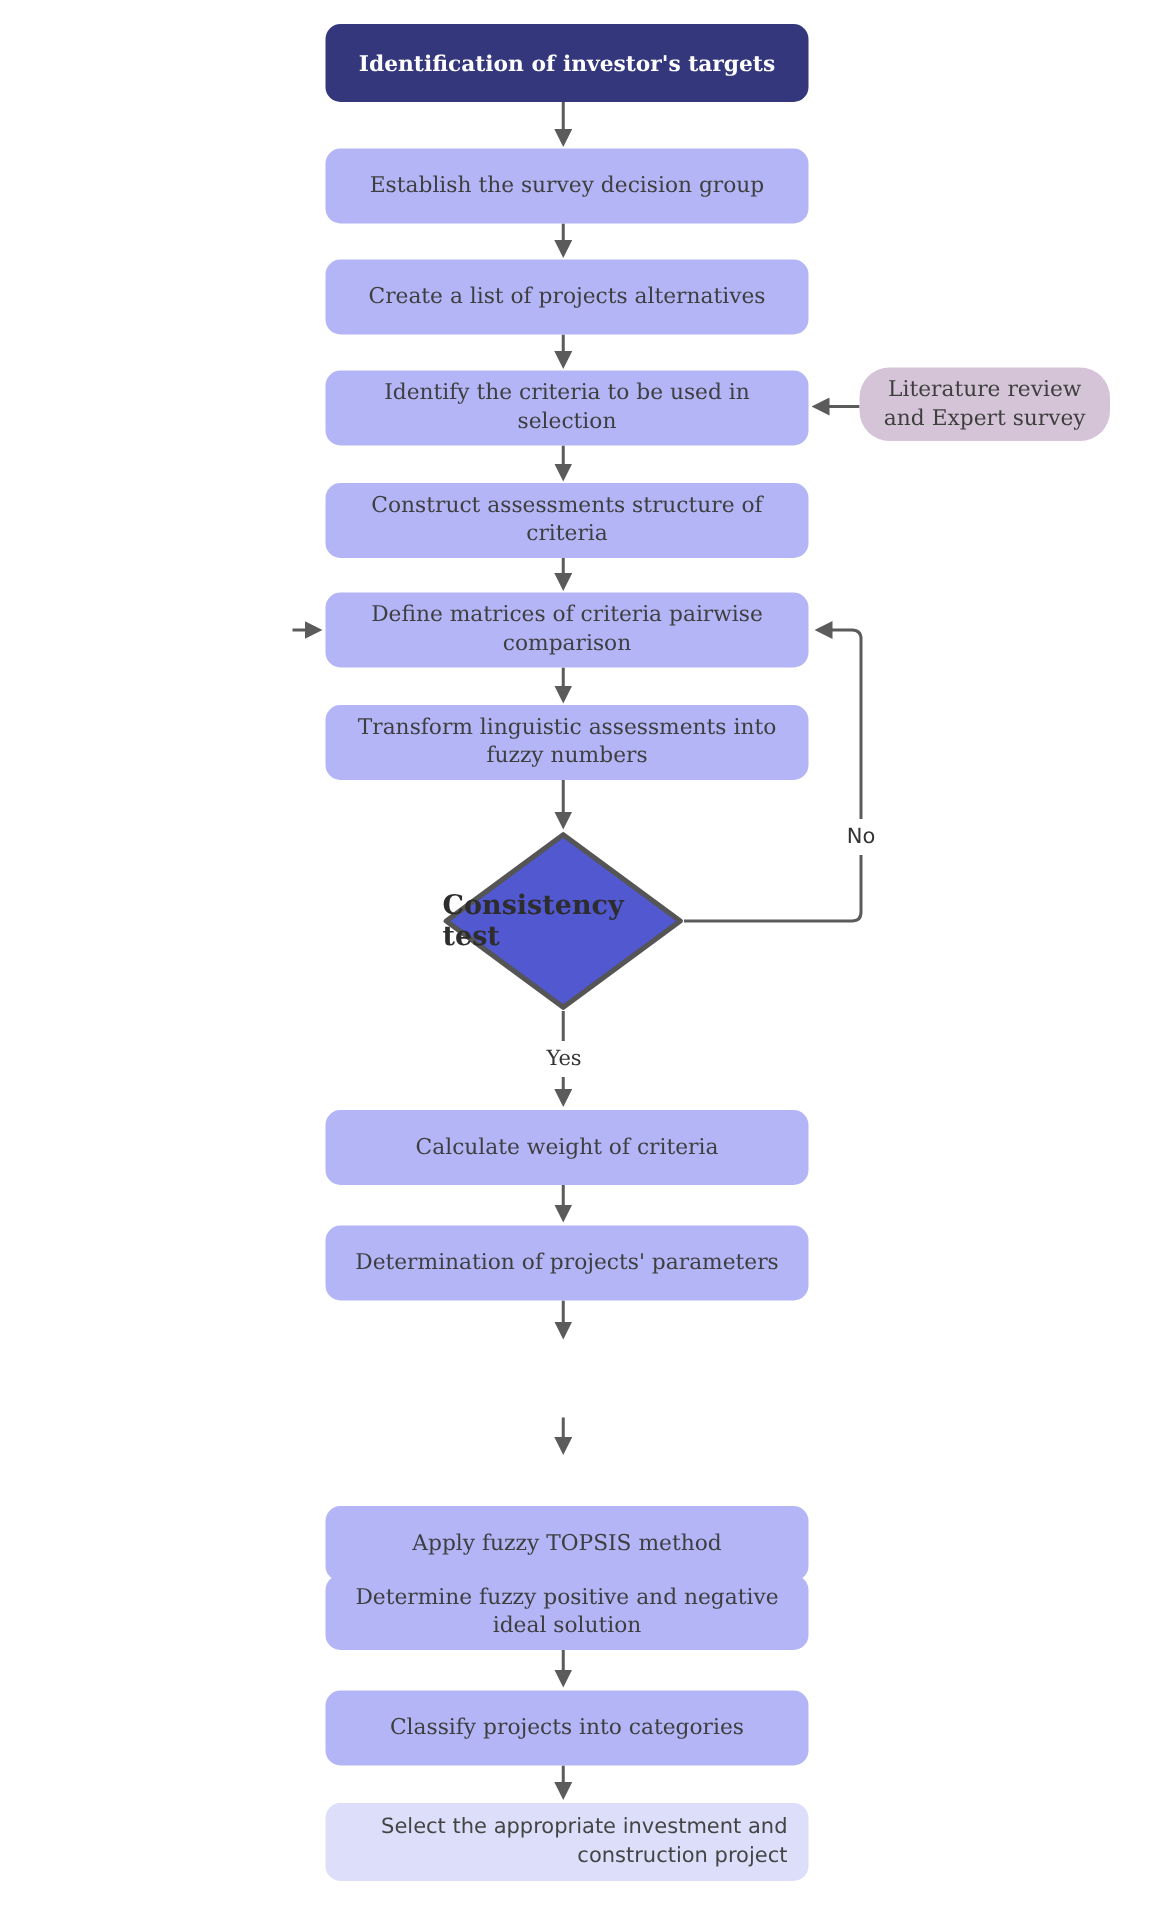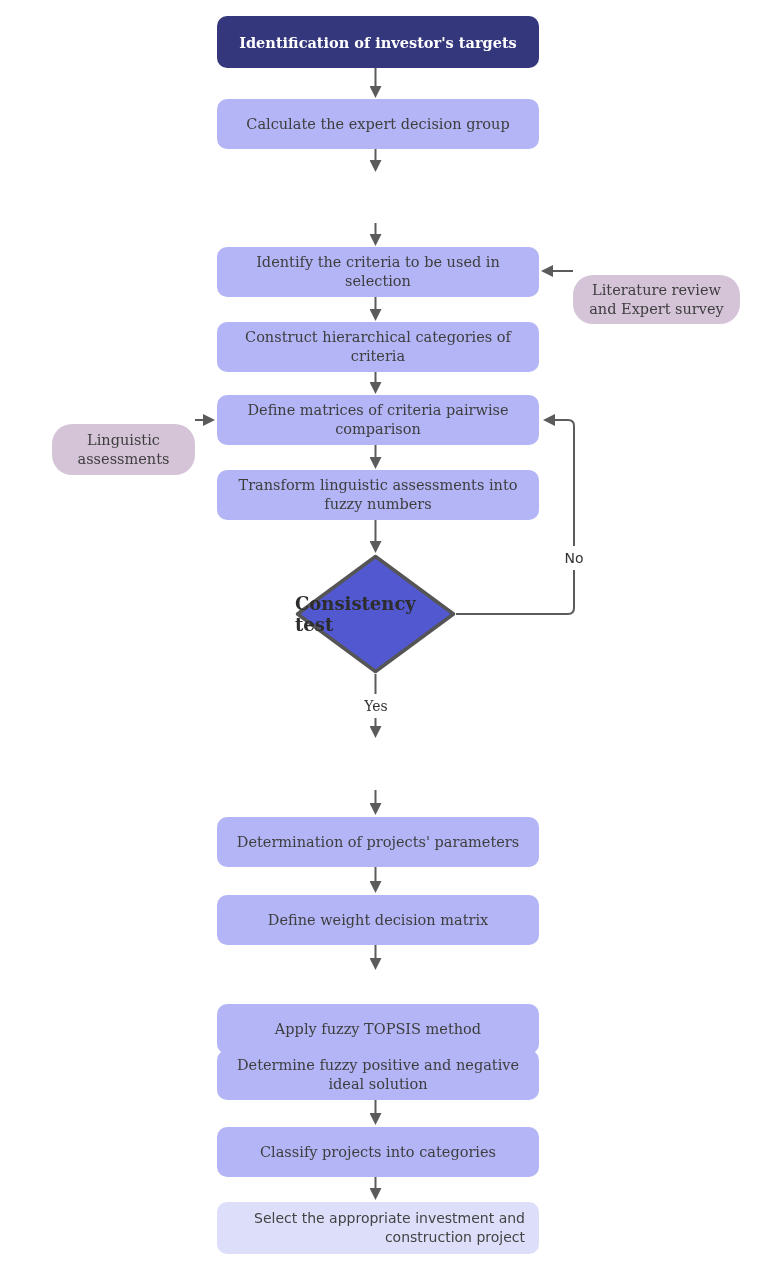--- a/index.html
+++ b/index.html
@@ -80,7 +80,7 @@
 
   <div class="node n-start">Identification of investor's targets</div>
 
-  <div class="node n-b0">Calculate the expert decision group</div>
+  <div class="node n-b0">Establish the survey decision group</div>
   <div class="node n-b2">Identify the criteria to be used in selection</div>
   <div class="node n-b3">Construct hierarchical categories of criteria</div>
   <div class="node n-b4">Define matrices of criteria pairwise comparison</div>

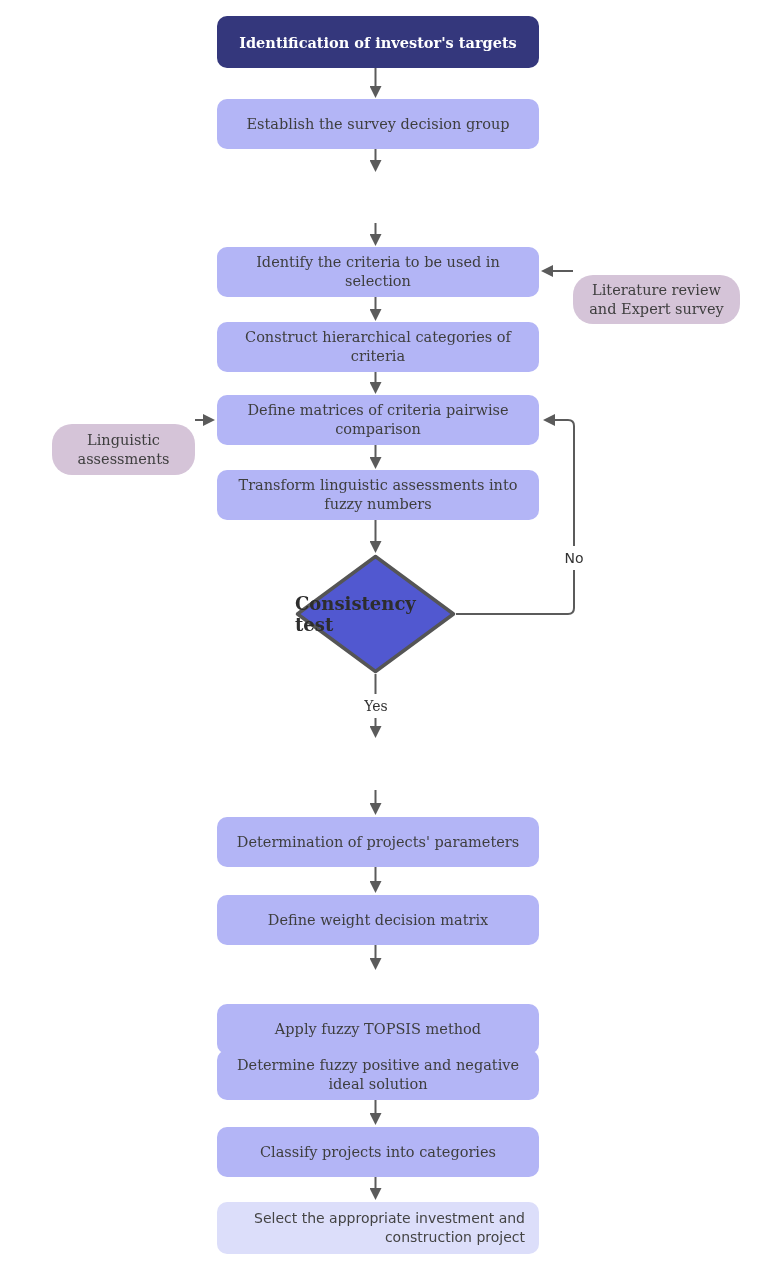--- a/index.html
+++ b/index.html
@@ -81,6 +81,7 @@
   <div class="node n-start">Identification of investor's targets</div>
 
   <div class="node n-b0">Establish the survey decision group</div>
+  <div class="node n-b1">Create a list of projects alternatives</div>
   <div class="node n-b2">Identify the criteria to be used in selection</div>
   <div class="node n-b3">Construct hierarchical categories of criteria</div>
   <div class="node n-b4">Define matrices of criteria pairwise comparison</div>

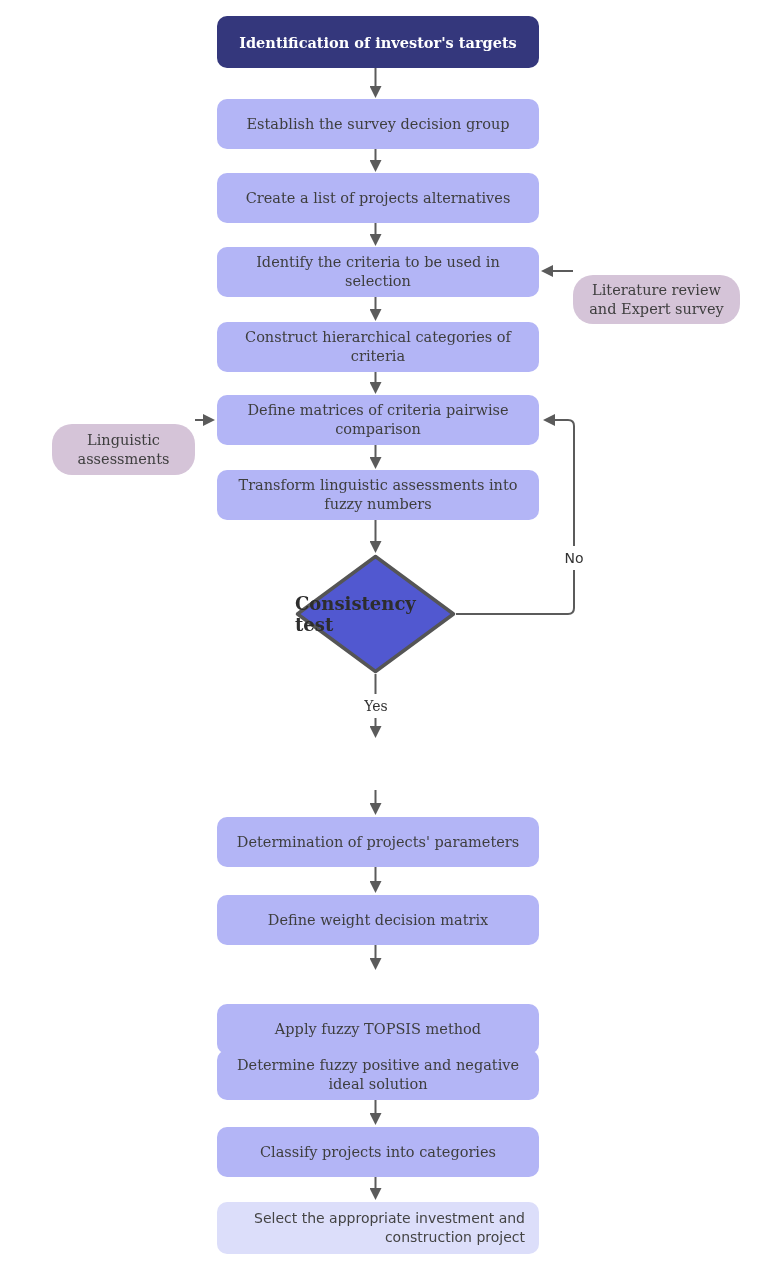--- a/index.html
+++ b/index.html
@@ -29,7 +29,7 @@
   .n-a0{top:740px}.n-a1{top:817px}.n-a2{top:895px}.n-a3{top:1004px}.n-a4{top:1050px}.n-a5{top:1127px}
   .n-final{top:1202px;height:52px;background:var(--c-final);
     font-family:"DejaVu Sans","Liberation Sans",sans-serif;font-size:14px;color:#444;text-align:right;}
-  .n-input{background:var(--c-input);border-radius:20px;margin-top:30px;}
+  .n-input{background:var(--c-input);border-radius:20px;}
   .n-lit{left:573px;top:245px;width:167px;height:49px;padding:0 8px;}
   .n-ling{left:52px;top:394px;width:143px;height:51px;padding:0 8px;}
   .decision{position:absolute;left:295px;top:554px;width:161px;height:120px;z-index:2;}

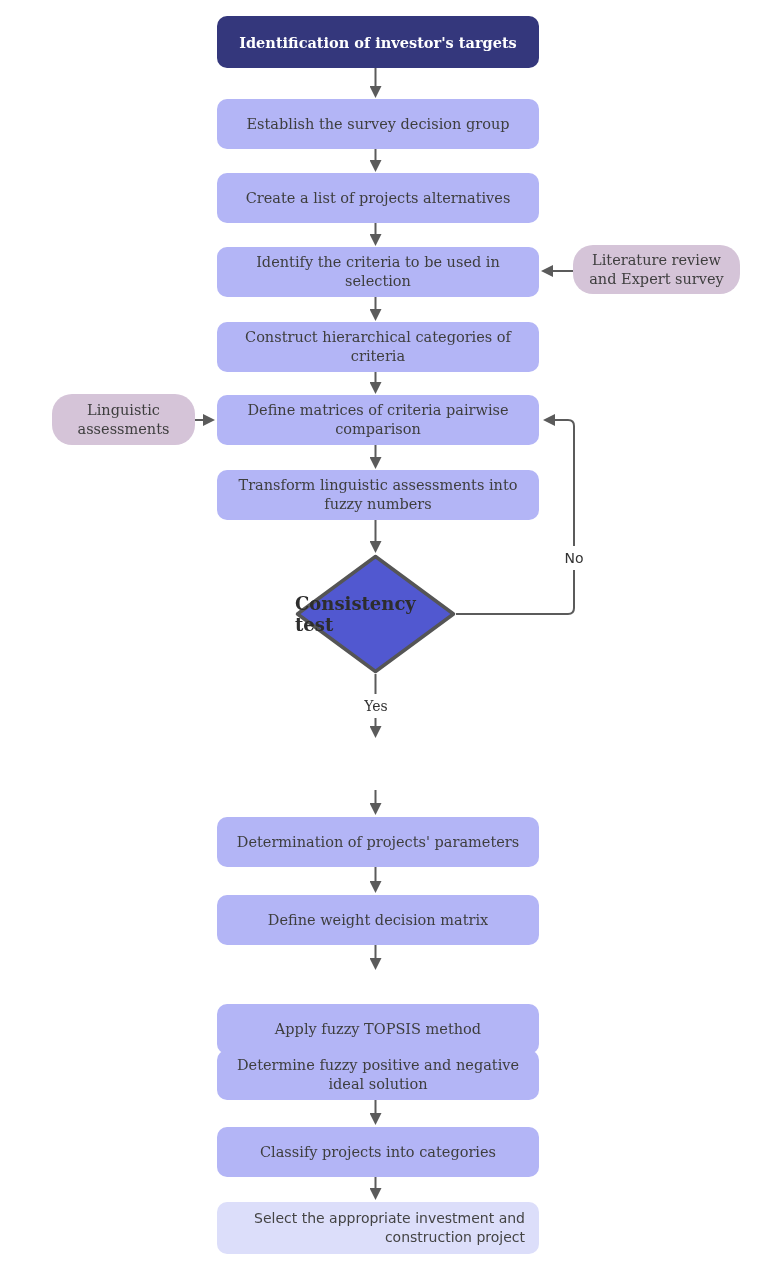--- a/index.html
+++ b/index.html
@@ -83,7 +83,7 @@
   <div class="node n-b0">Establish the survey decision group</div>
   <div class="node n-b1">Create a list of projects alternatives</div>
   <div class="node n-b2">Identify the criteria to be used in selection</div>
-  <div class="node n-b3">Construct hierarchical categories of criteria</div>
+  <div class="node n-b3">Construct assessments structure of criteria</div>
   <div class="node n-b4">Define matrices of criteria pairwise comparison</div>
   <div class="node n-b5">Transform linguistic assessments into fuzzy numbers</div>
 

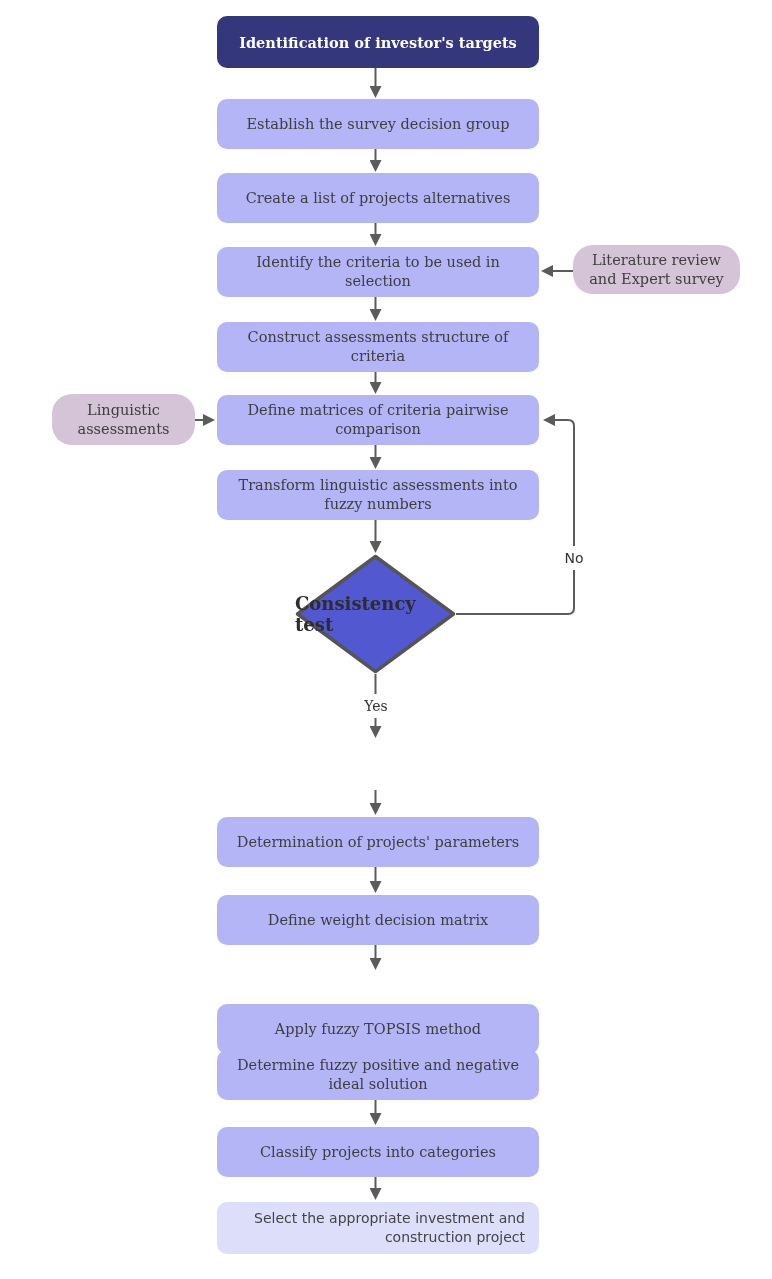--- a/index.html
+++ b/index.html
@@ -88,7 +88,6 @@
   <div class="node n-b5">Transform linguistic assessments into fuzzy numbers</div>
 
   <div class="node n-input n-lit">Literature review and Expert survey</div>
-  <div class="node n-input n-ling">Linguistic assessments</div>
 
   <div class="decision">
     <svg width="161" height="120" viewBox="0 0 161 120">

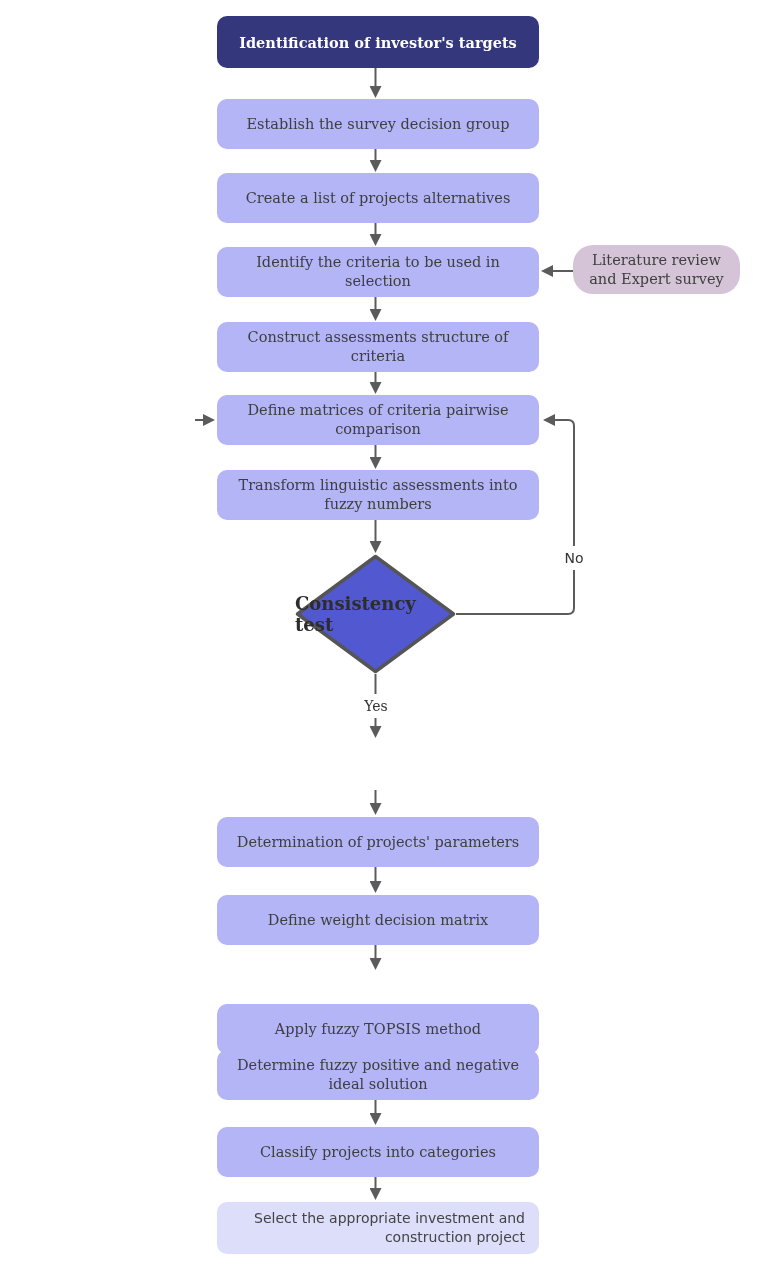--- a/index.html
+++ b/index.html
@@ -99,6 +99,7 @@
   <div class="flow-label lbl-yes">Yes</div>
   <div class="flow-label lbl-no">No</div>
 
+  <div class="node n-a0">Calculate weight of criteria</div>
   <div class="node n-a1">Determination of projects' parameters</div>
   <div class="node n-a2">Define weight decision matrix</div>
   <div class="node n-a3">Apply fuzzy TOPSIS method</div>

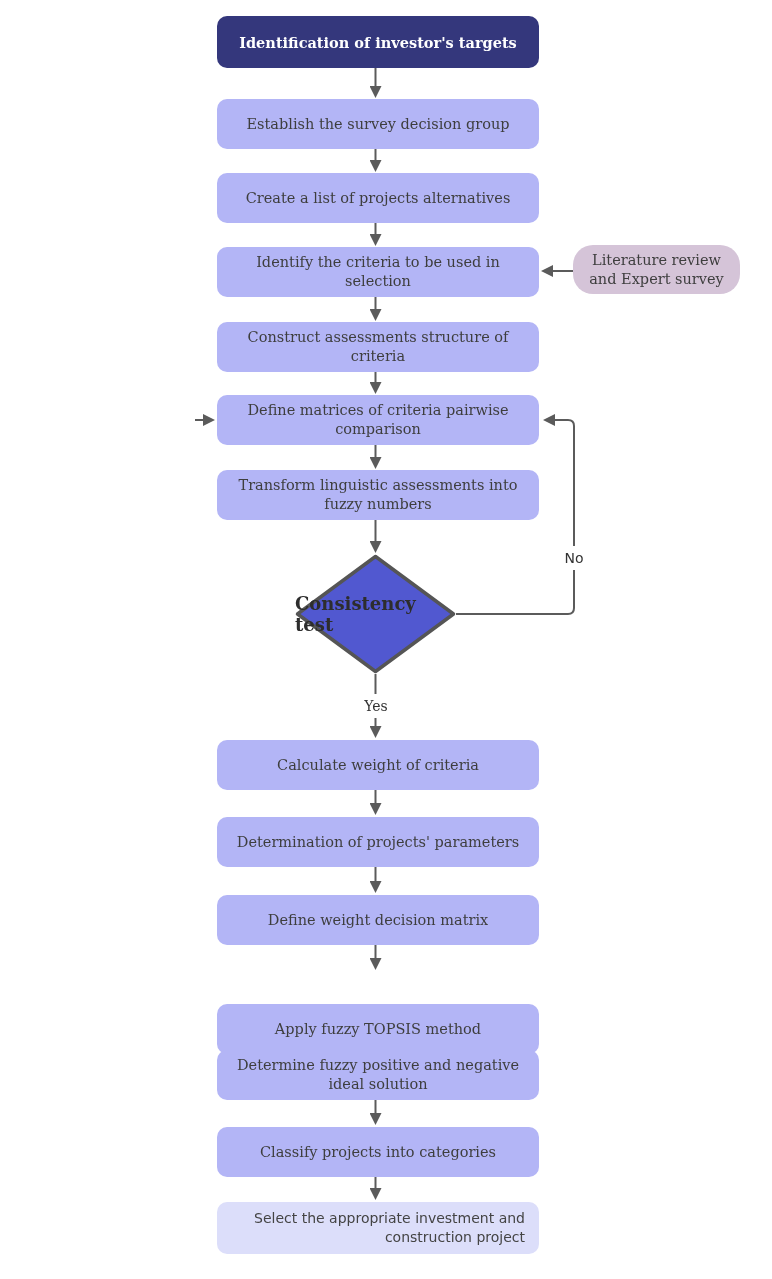--- a/index.html
+++ b/index.html
@@ -101,7 +101,6 @@
 
   <div class="node n-a0">Calculate weight of criteria</div>
   <div class="node n-a1">Determination of projects' parameters</div>
-  <div class="node n-a2">Define weight decision matrix</div>
   <div class="node n-a3">Apply fuzzy TOPSIS method</div>
   <div class="node n-a4">Determine fuzzy positive and negative ideal solution</div>
   <div class="node n-a5">Classify projects into categories</div>

